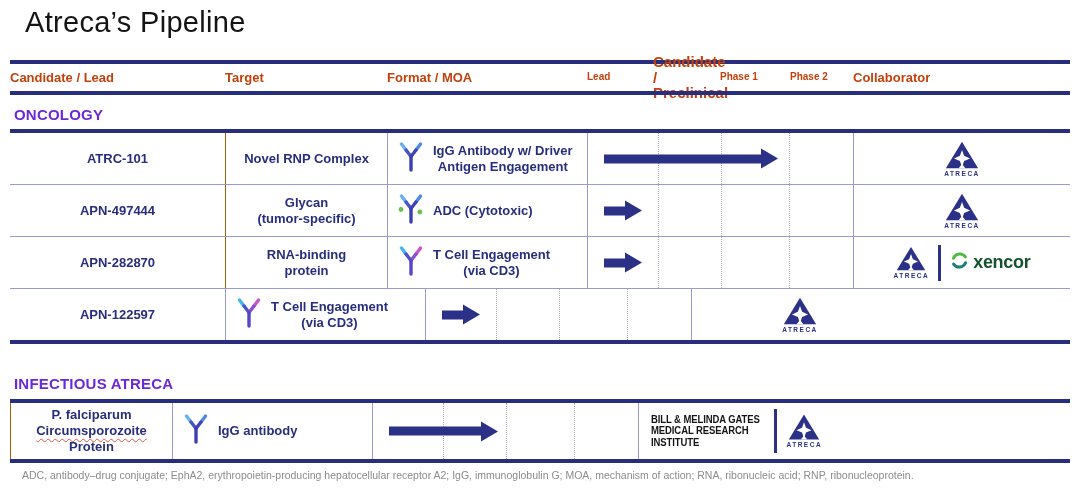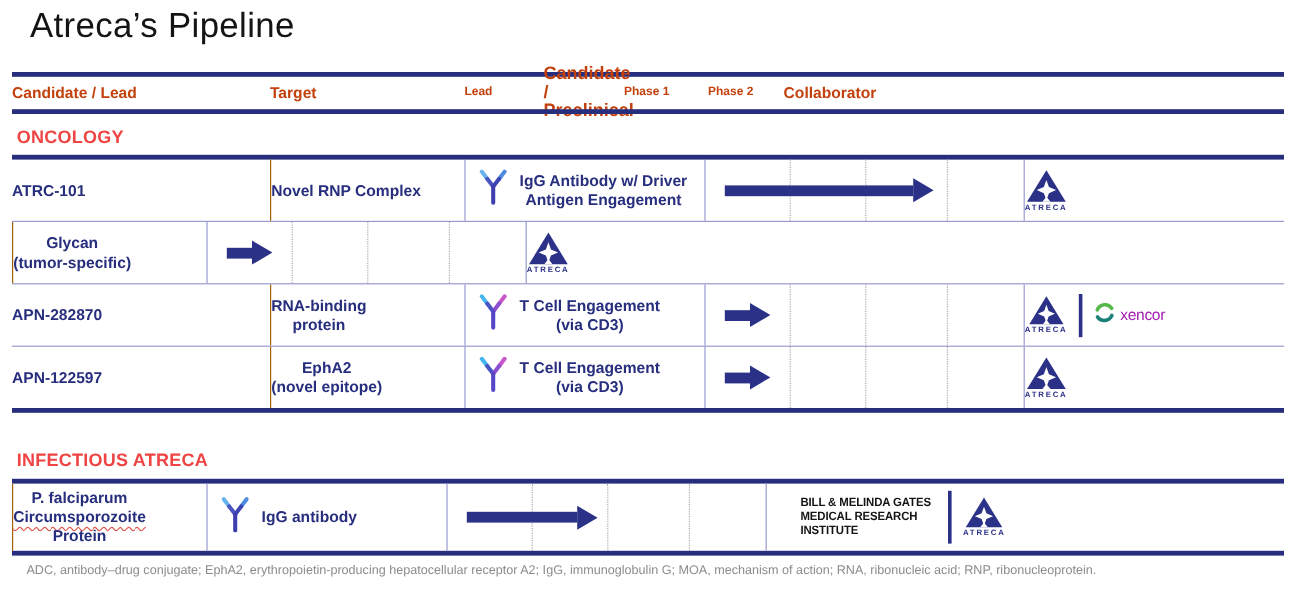--- a/index.html
+++ b/index.html
@@ -64,6 +64,7 @@
 <div class="abs cols">
   <div class="col-h w-cand">Candidate / Lead</div>
   <div class="col-h w-tgt">Target</div>
+  <div class="col-h w-fmt">Format / MOA</div>
   <div class="col-h w-lead">Lead</div>
   <div class="col-h w-pre">Candidate / Preclinical</div>
   <div class="col-h w-p1">Phase 1</div>

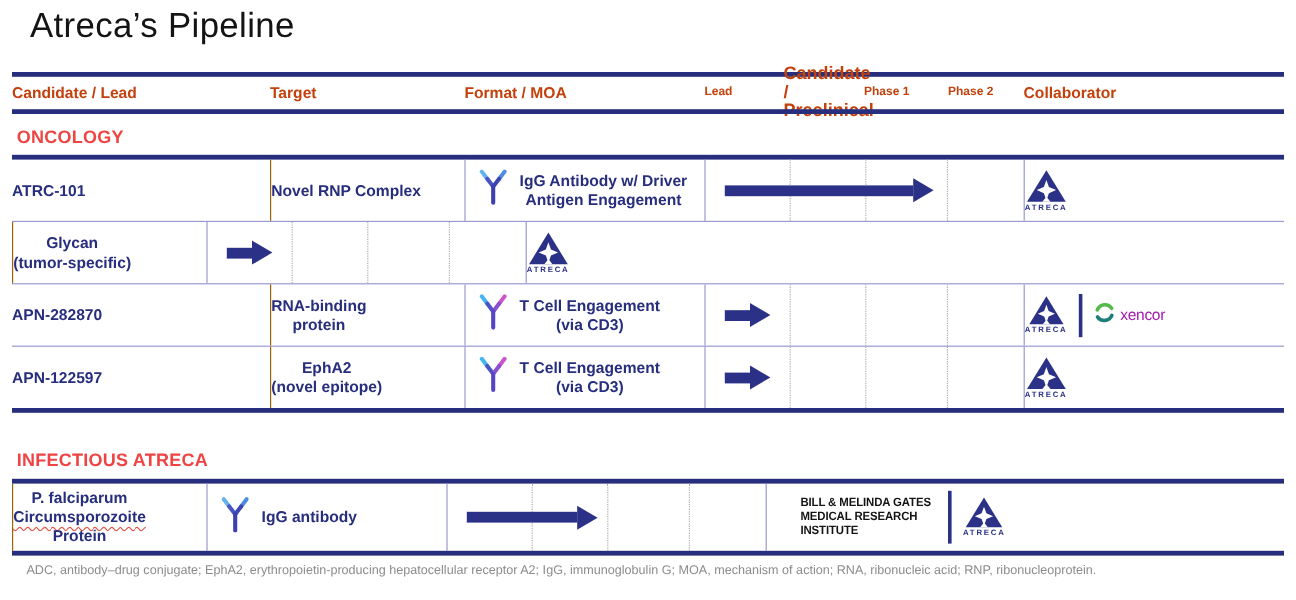--- a/index.html
+++ b/index.html
@@ -14,7 +14,7 @@
   .w-cand{width:215px}.w-tgt{width:162px}.w-fmt{width:200px}
   .w-lead{width:66px;font-size:10px}.w-pre{width:67px;font-size:15px}
   .w-p1{width:70px;font-size:10px}.w-p2{width:63px;font-size:10px}.w-col{width:217px}
-  .sec-label{color:#ef4444;font-weight:bold;font-size:15px;letter-spacing:.2px}
+  .sec-label{color:#6d28d9;font-weight:bold;font-size:15px;letter-spacing:.2px}
   .sec-onc{left:14px;top:106px}
   .sec-inf{left:14px;top:375px}
   .ptable{left:10px;width:1060px;border-top:4px solid #272E7D;border-bottom:4px solid #272E7D}

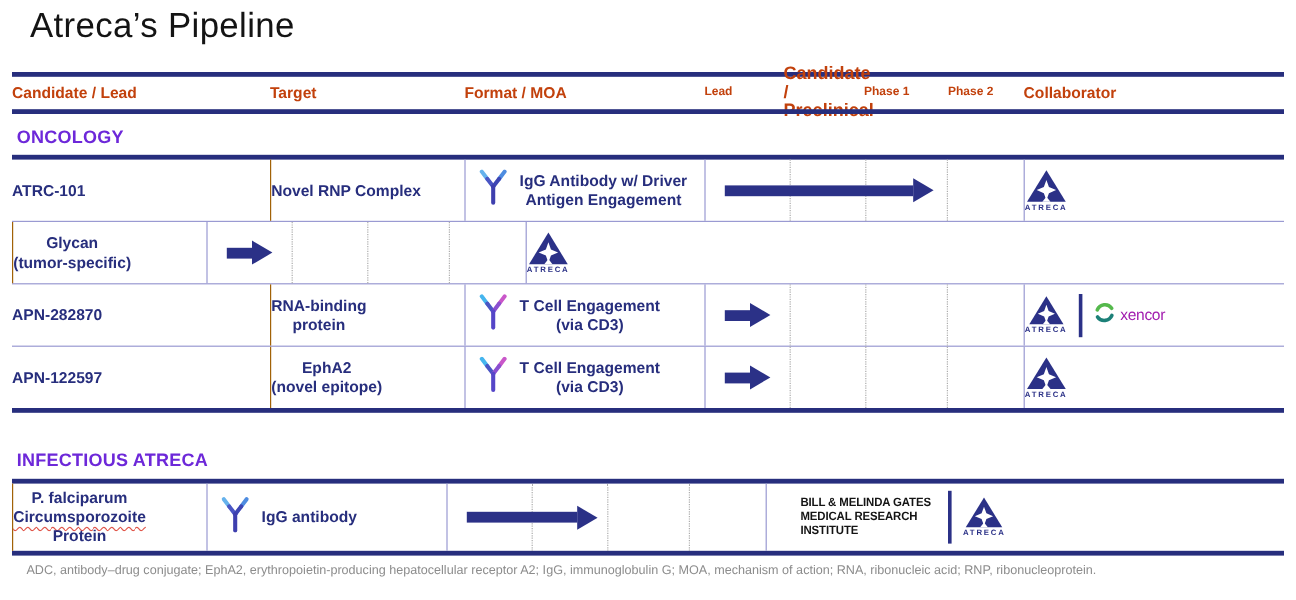--- a/index.html
+++ b/index.html
@@ -23,7 +23,7 @@
   .prow{display:flex;height:51px}
   .inf .prow{height:56px}
   .prow + .prow{border-top:1px solid #9A9AD2}
-  .cell{box-sizing:border-box;display:flex;align-items:center;}
+  .cell{box-sizing:border-box;display:flex;align-items:center;justify-content:center}
   .c-cand{width:215px}
   .c-target{width:162px;border-left:1px solid #a16207}
   .c-format{width:200px;border-left:1px solid #9A9AD2;justify-content:flex-start;padding-left:10px;gap:9px}

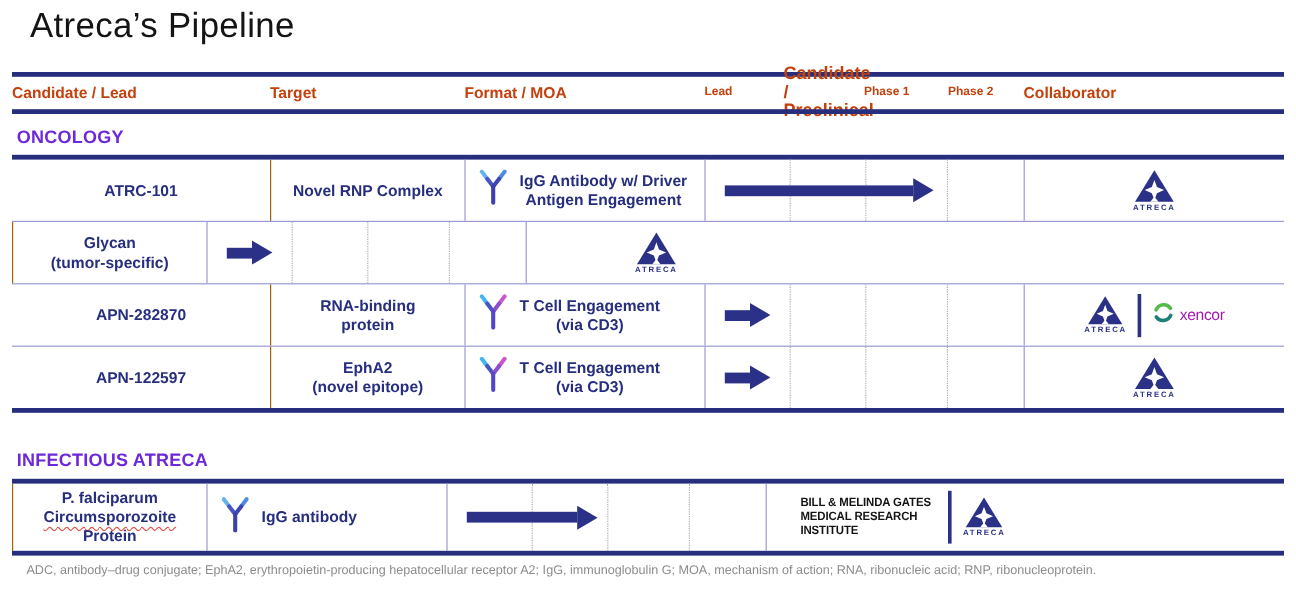--- a/index.html
+++ b/index.html
@@ -118,6 +118,9 @@
   </div>
 
   <div class="prow">
+    <div class="cell c-cand">
+        <span class="cand">APN-497444</span>
+      </div>
     <div class="cell c-target">
       <div class="tgt">
         <span class="blk">Glycan</span>

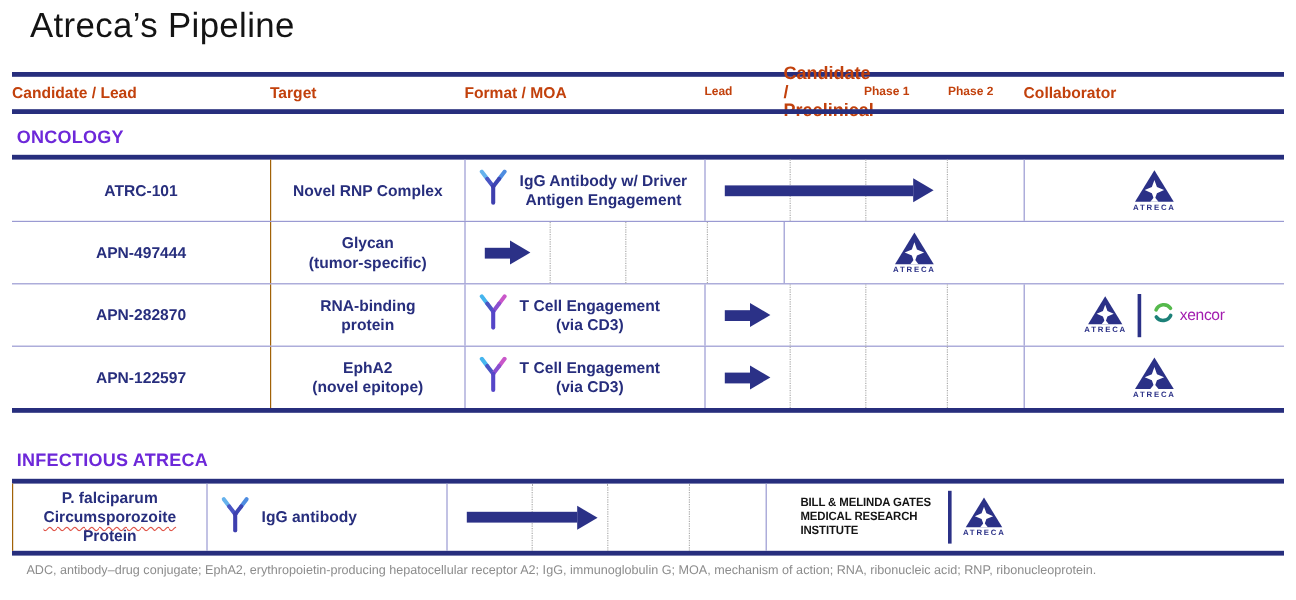--- a/index.html
+++ b/index.html
@@ -127,6 +127,22 @@
         <span class="blk">(tumor-specific)</span>
       </div>
     </div>
+    <div class="cell c-format">
+      <span>
+        <svg width="26" height="30" viewBox="0 0 26 30" fill="none" stroke-width="3.4" stroke-linecap="round">
+          <path d="M3.5 2 L8 8" stroke="#66B2EC"></path>
+            <path d="M8 8 L13 14.5" stroke="#4A55C4"></path>
+          <path d="M22.5 2 L18 8" stroke="#4E8CE0"></path>
+            <path d="M18 8 L13 14.5" stroke="#3E46B4"></path>
+          <path d="M13 14.5 L13 28" stroke="#3E3FAE"></path>
+          <circle cx="3" cy="15.5" r="2.4" fill="#6CBE4F" stroke="none"></circle>
+          <circle cx="21.8" cy="18" r="2.4" fill="#6CBE4F" stroke="none"></circle>
+        </svg>
+      </span>
+      <div class="fmt">
+        <span class="blk">ADC (Cytotoxic)</span>
+      </div>
+    </div>
     <div class="cell c-stage">
       <div class="sep s1"></div>
       <div class="sep s2"></div>

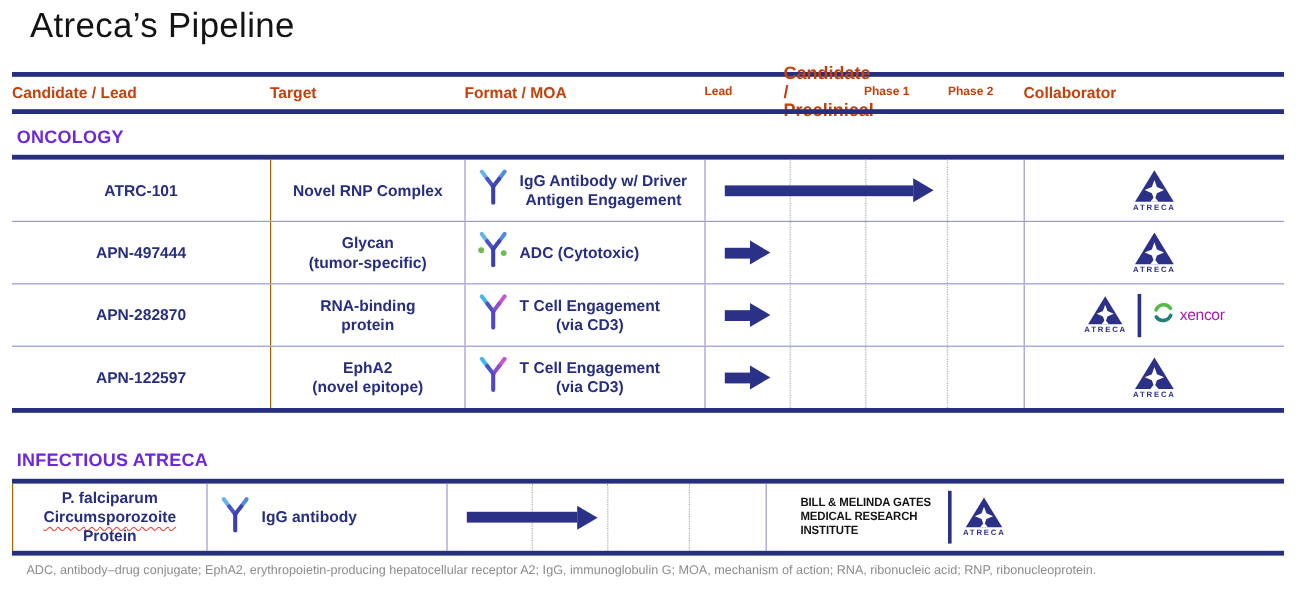--- a/index.html
+++ b/index.html
@@ -49,7 +49,7 @@
   .vb36{height:36px;margin:0 9px}
   .vb44{height:44px;margin:0 9px}
   .xencor{display:flex;align-items:center;gap:4px}
-  .xword{font-size:13px;font-weight:normal;color:#a21caf;letter-spacing:-.3px}
+  .xword{font-size:18px;font-weight:bold;color:#14532d;letter-spacing:-.3px}
   .gates{display:flex;flex-direction:column;color:#141414;font-weight:bold;font-size:10px;
          line-height:1.12;letter-spacing:-.1px;transform:scaleX(.95);transform-origin:left center}
   .collab-row5{justify-content:flex-start;padding-left:28px}

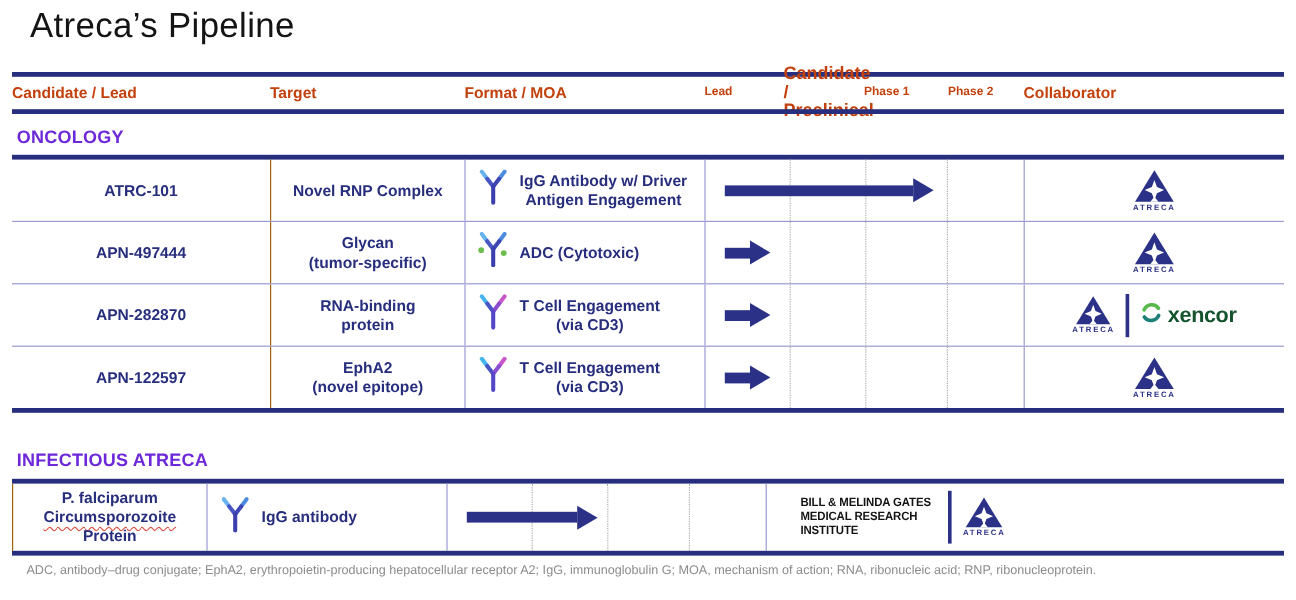--- a/index.html
+++ b/index.html
@@ -218,12 +218,6 @@
     <div class="cell c-cand">
         <span class="cand">APN-122597</span>
       </div>
-    <div class="cell c-target">
-      <div class="tgt">
-        <span class="blk">EphA2</span>
-        <span class="blk">(novel epitope)</span>
-      </div>
-    </div>
     <div class="cell c-format">
       <span>
         <svg width="26" height="30" viewBox="0 0 26 30" fill="none" stroke-width="3.4" stroke-linecap="round">

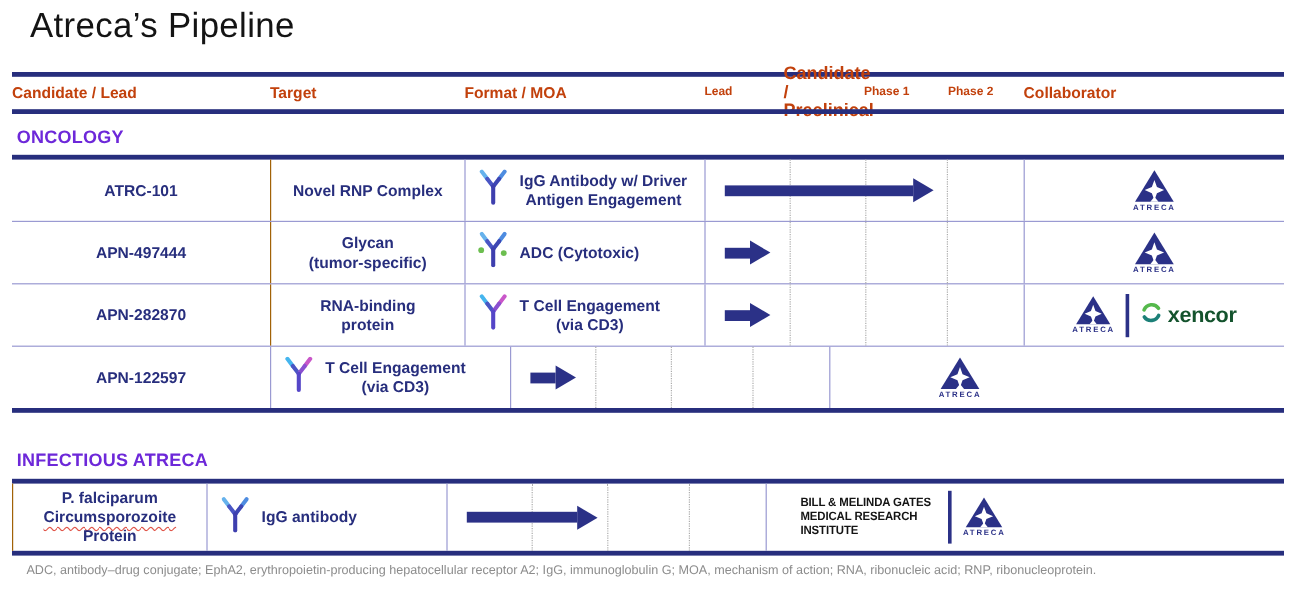--- a/index.html
+++ b/index.html
@@ -52,7 +52,7 @@
   .xword{font-size:18px;font-weight:bold;color:#14532d;letter-spacing:-.3px}
   .gates{display:flex;flex-direction:column;color:#141414;font-weight:bold;font-size:10px;
          line-height:1.12;letter-spacing:-.1px;transform:scaleX(.95);transform-origin:left center}
-  .collab-row5{justify-content:flex-start;padding-left:28px}
+  .collab-row5{justify-content:flex-start;padding-left:12px}
   .footer{left:22px;top:469px;font-size:10.5px;color:#8C8C8C}
 </style>
 </head>

